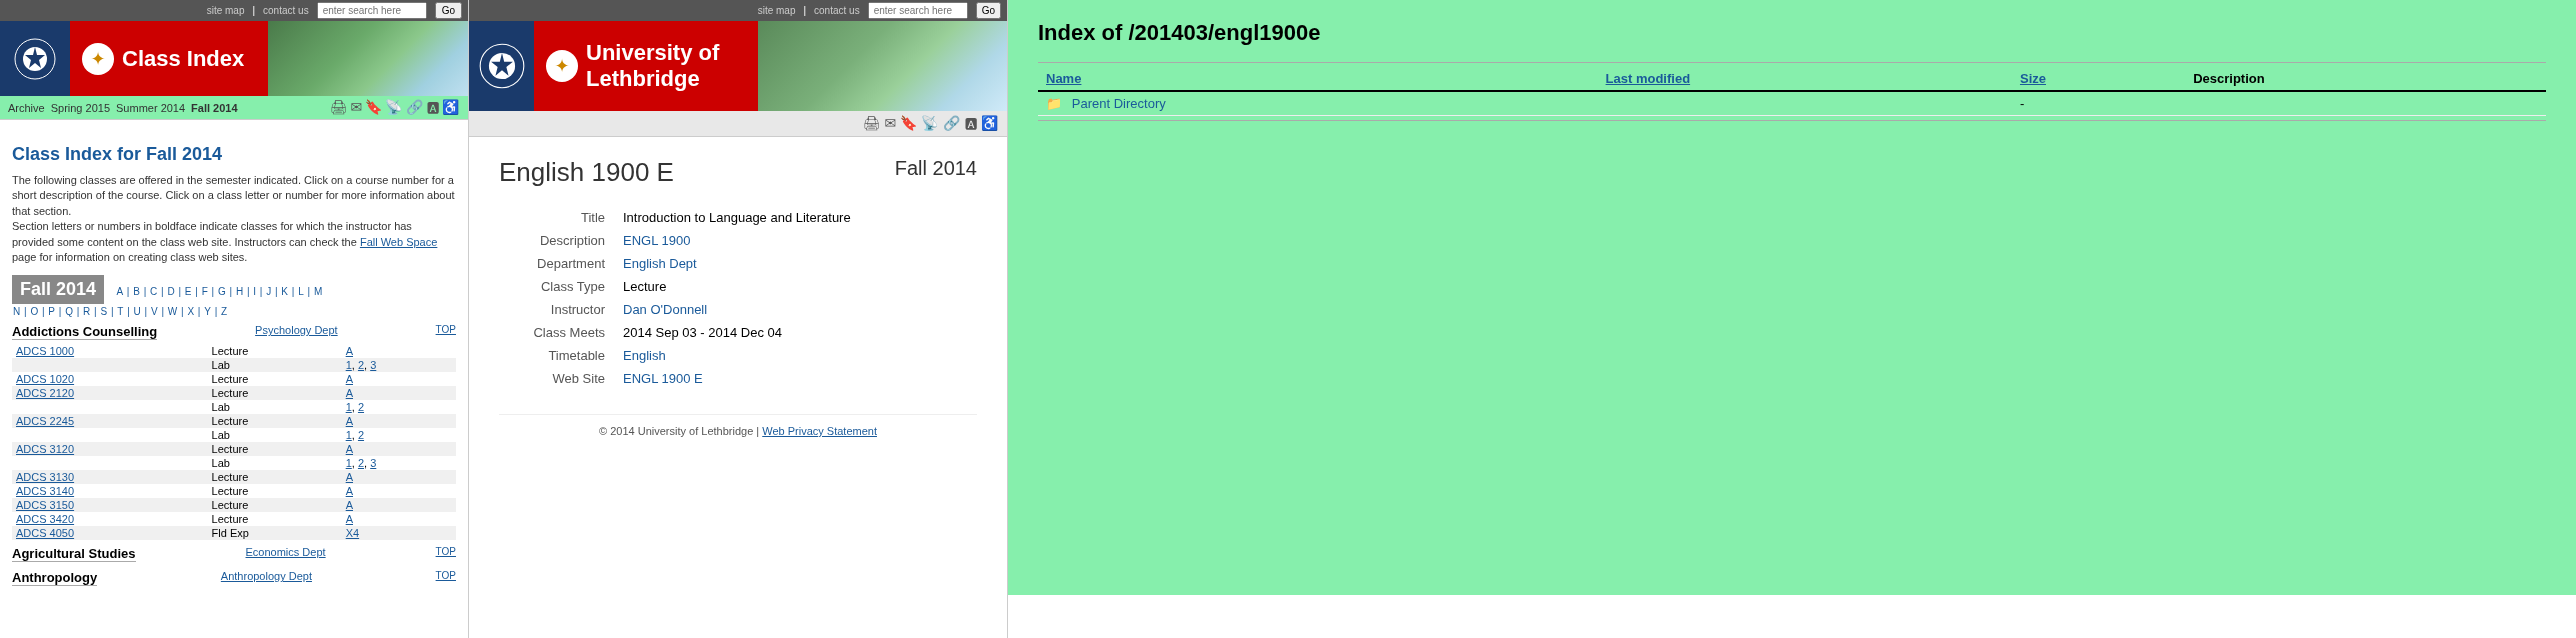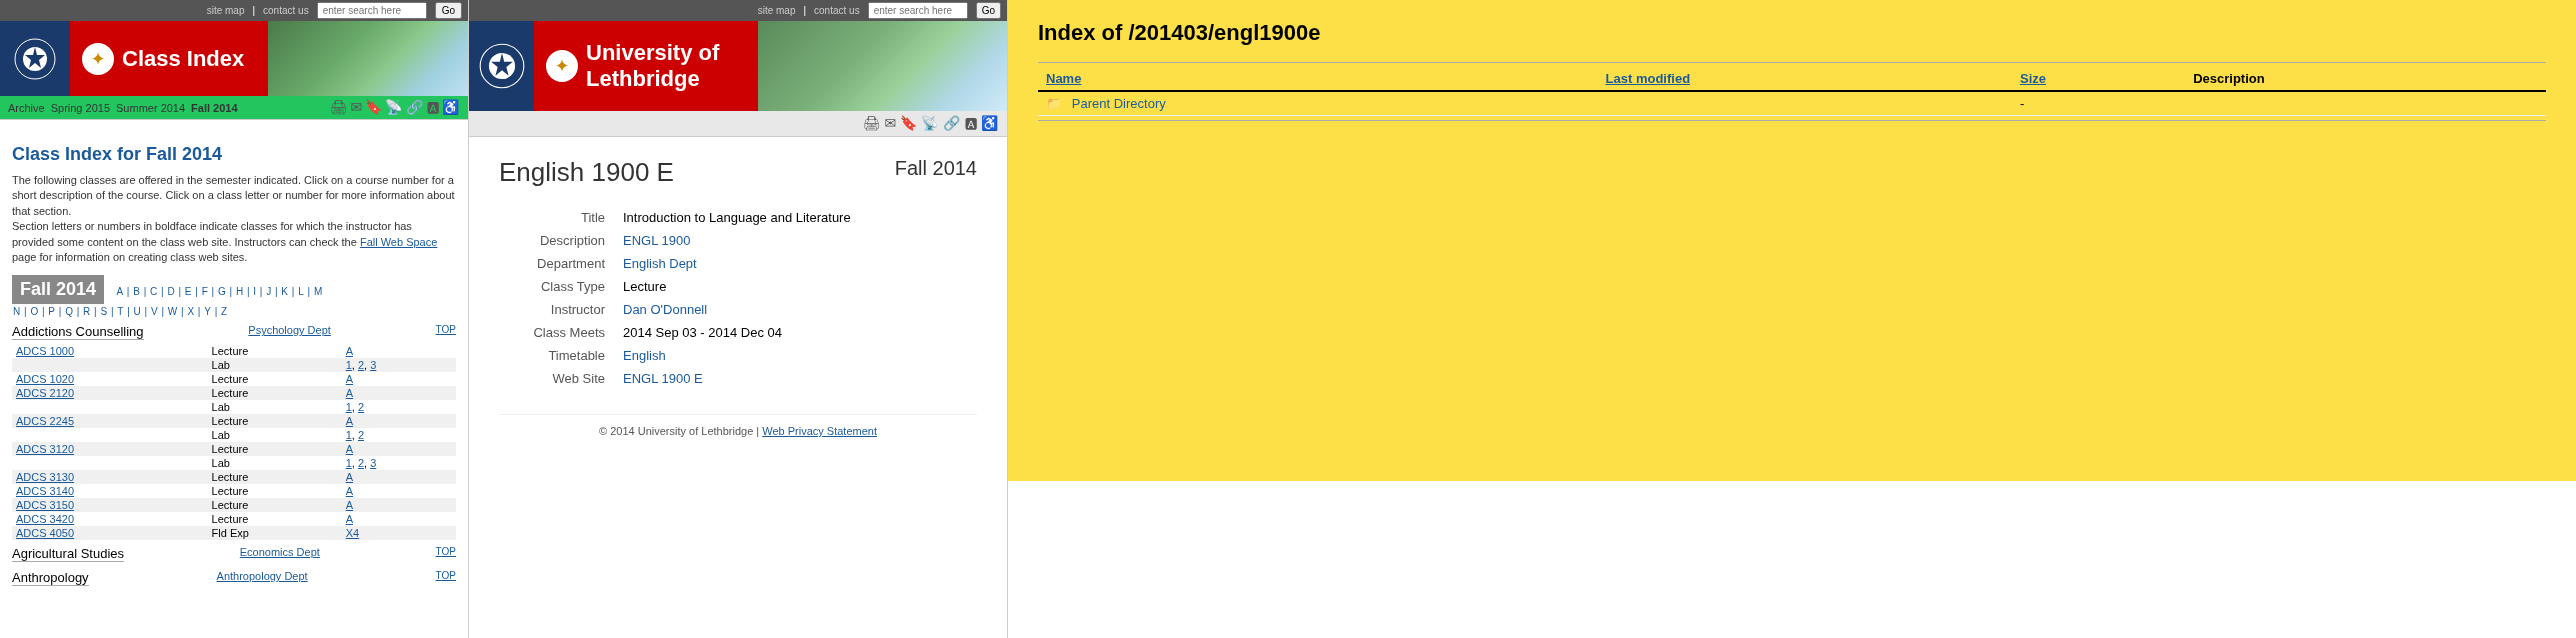--- a/index.html
+++ b/index.html
@@ -71,7 +71,7 @@
     .p2-footer a { color: #1a5a9a; }
 
     
-    .panel3 { flex: 1; height: 481px; overflow: hidden; background: #fde047; padding: 20px 30px; }
+    .panel3 { flex: 1; height: 595px; overflow: hidden; background: #86efac; padding: 20px 30px; }
     .p3-title { font-size: 22px; font-weight: bold; color: #000; margin-bottom: 16px; }
     .p3-table { width: 100%; border-collapse: collapse; font-size: 13px; }
     .p3-table th { text-align: left; border-bottom: 2px solid #000; padding: 4px 8px; }

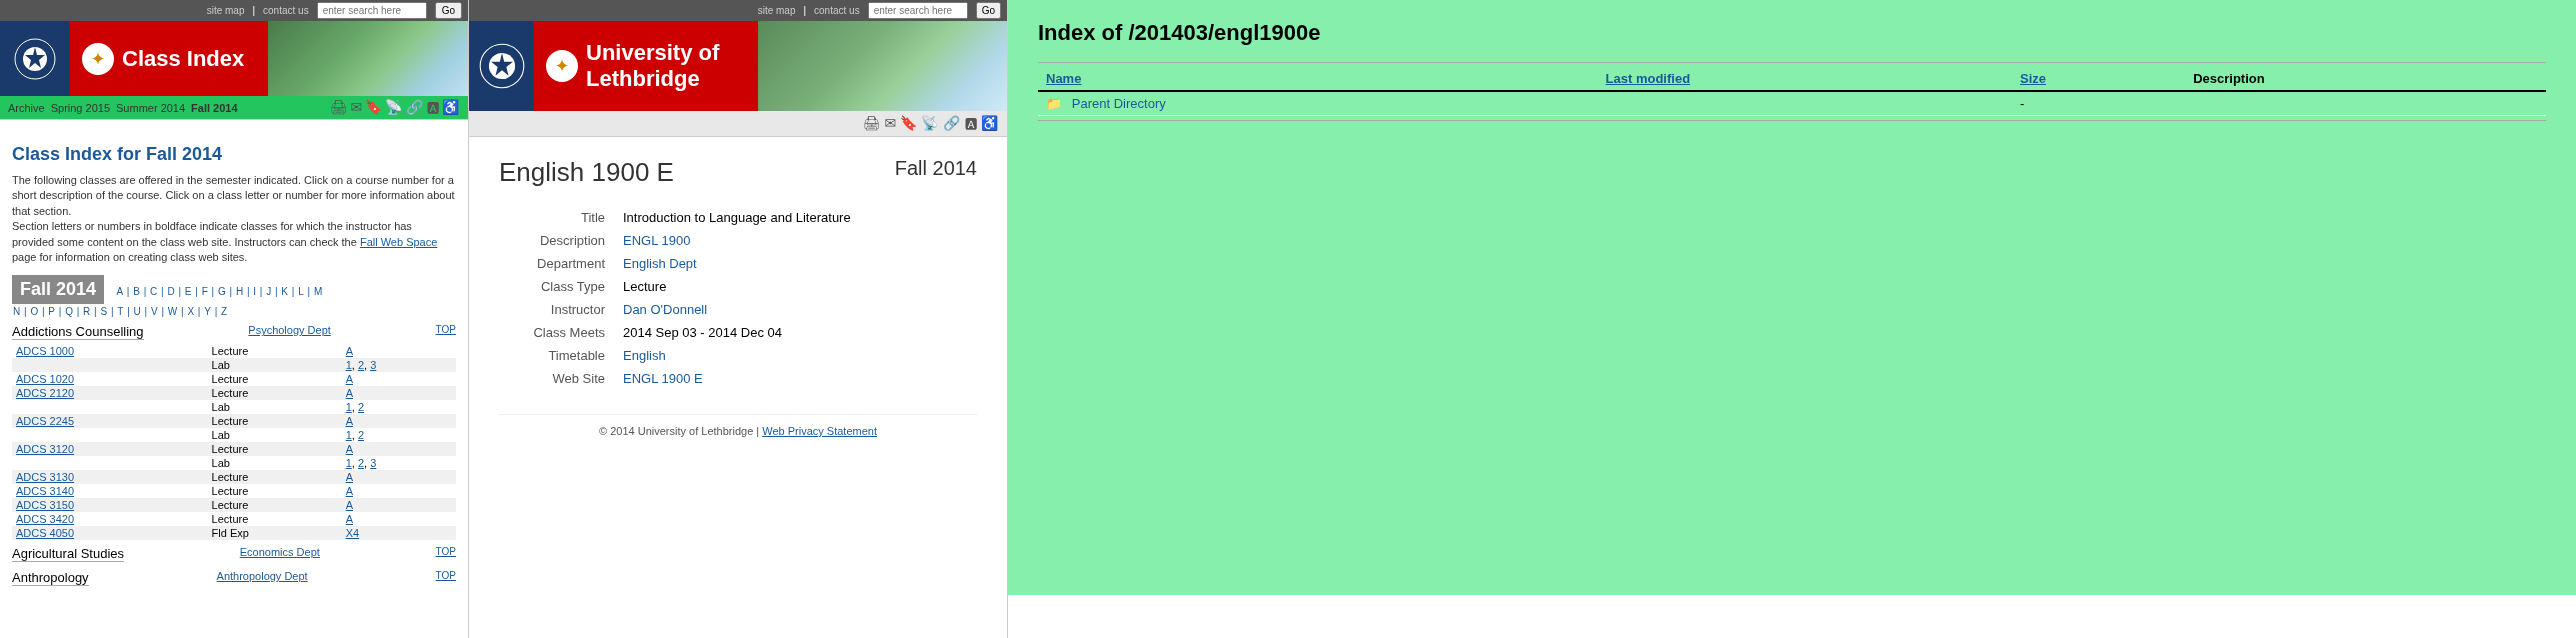--- a/index.html
+++ b/index.html
@@ -20,7 +20,7 @@
     .p1-title-bar .sun-icon span { color: #cc8800; font-size: 18px; }
     .p1-title-text { color: #fff; font-size: 22px; font-weight: bold; }
     .p1-header-img { width: 200px; background: linear-gradient(135deg, #4a7a4a 0%, #6aaa6a 40%, #8bc88b 60%, #a0d0e0 80%, #c0e0f0 100%); overflow: hidden; position: relative; }
-    .p1-nav-strip { background: #22c55e; border-bottom: 1px solid #ccc; padding: 3px 8px; display: flex; align-items: center; justify-content: space-between; }
+    .p1-nav-strip { background: #86efac; border-bottom: 1px solid #ccc; padding: 3px 8px; display: flex; align-items: center; justify-content: space-between; }
     .p1-nav-links { display: flex; gap: 6px; font-size: 11px; }
     .p1-nav-links a { color: #333; text-decoration: none; }
     .p1-nav-links span { color: #333; font-weight: bold; }

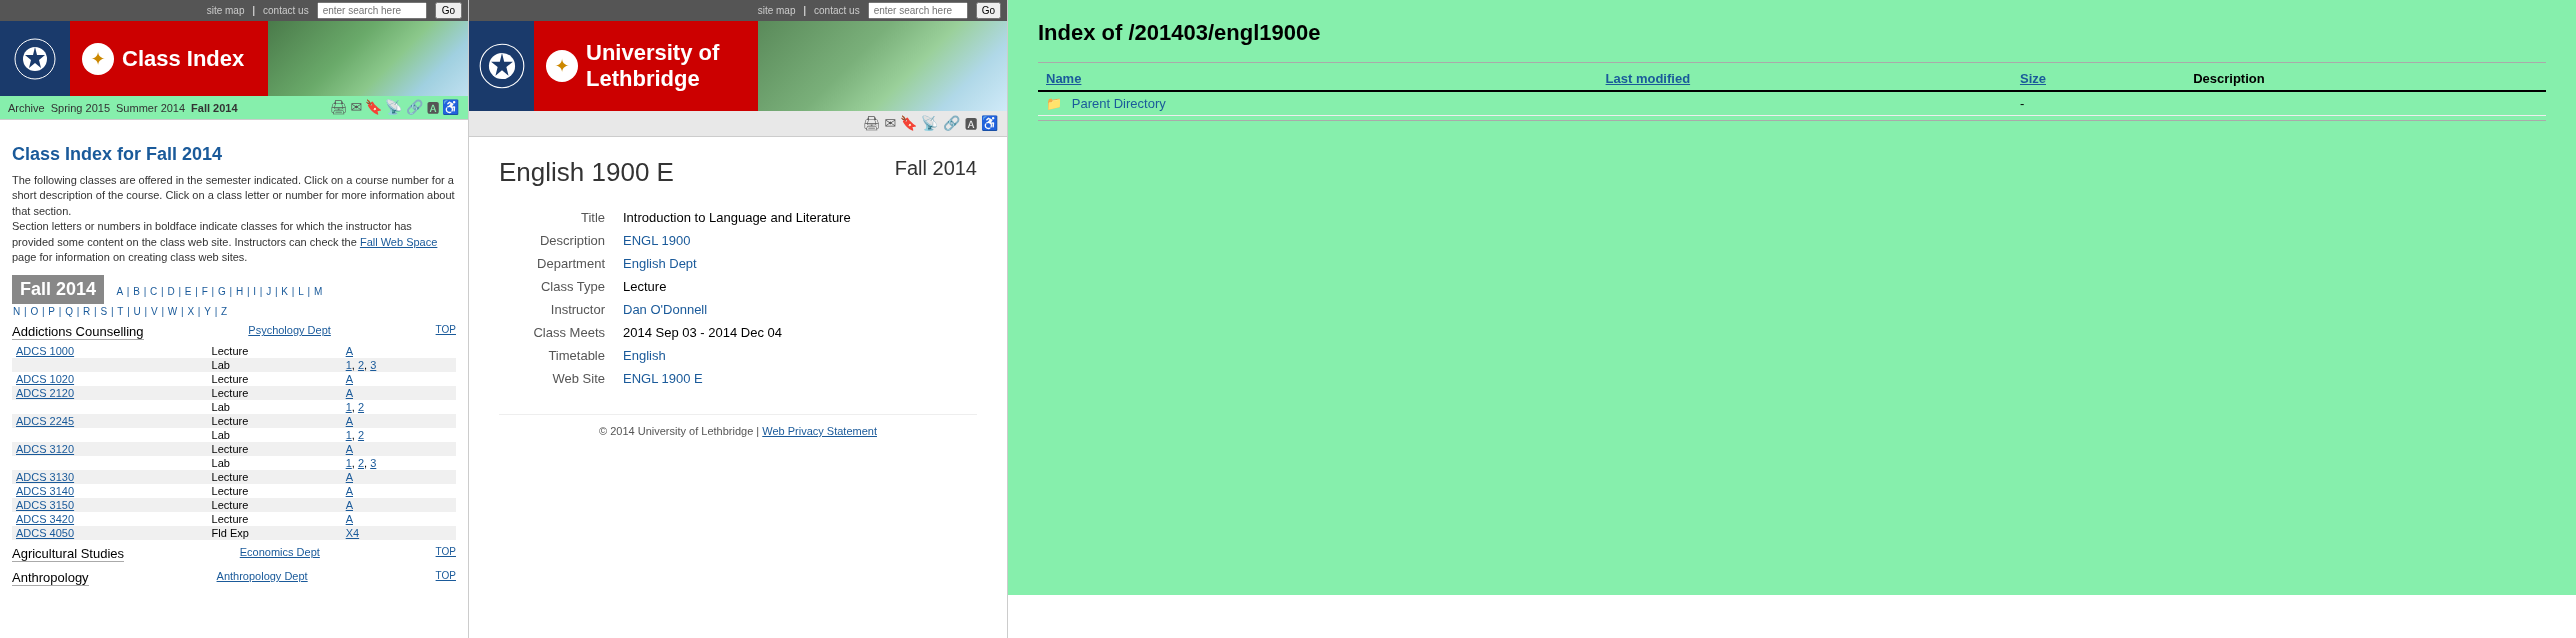--- a/index.html
+++ b/index.html
@@ -40,7 +40,7 @@
     table.class-table tr:nth-child(even) { background: #f0f0f0; }
     .code { color: #1a5a9a; text-decoration: underline; cursor: pointer; }
     .sub-section { margin-top: 6px; }
-    .sub-section-title { font-size: 13px; font-weight: normal; border-bottom: 1px solid #aaa; margin-bottom: 2px; }
+    .sub-section-title { font-size: 13px; font-weight: bold; border-bottom: 1px solid #aaa; margin-bottom: 2px; }
     .dept-link { color: #1a5a9a; font-size: 11px; }
 
     

